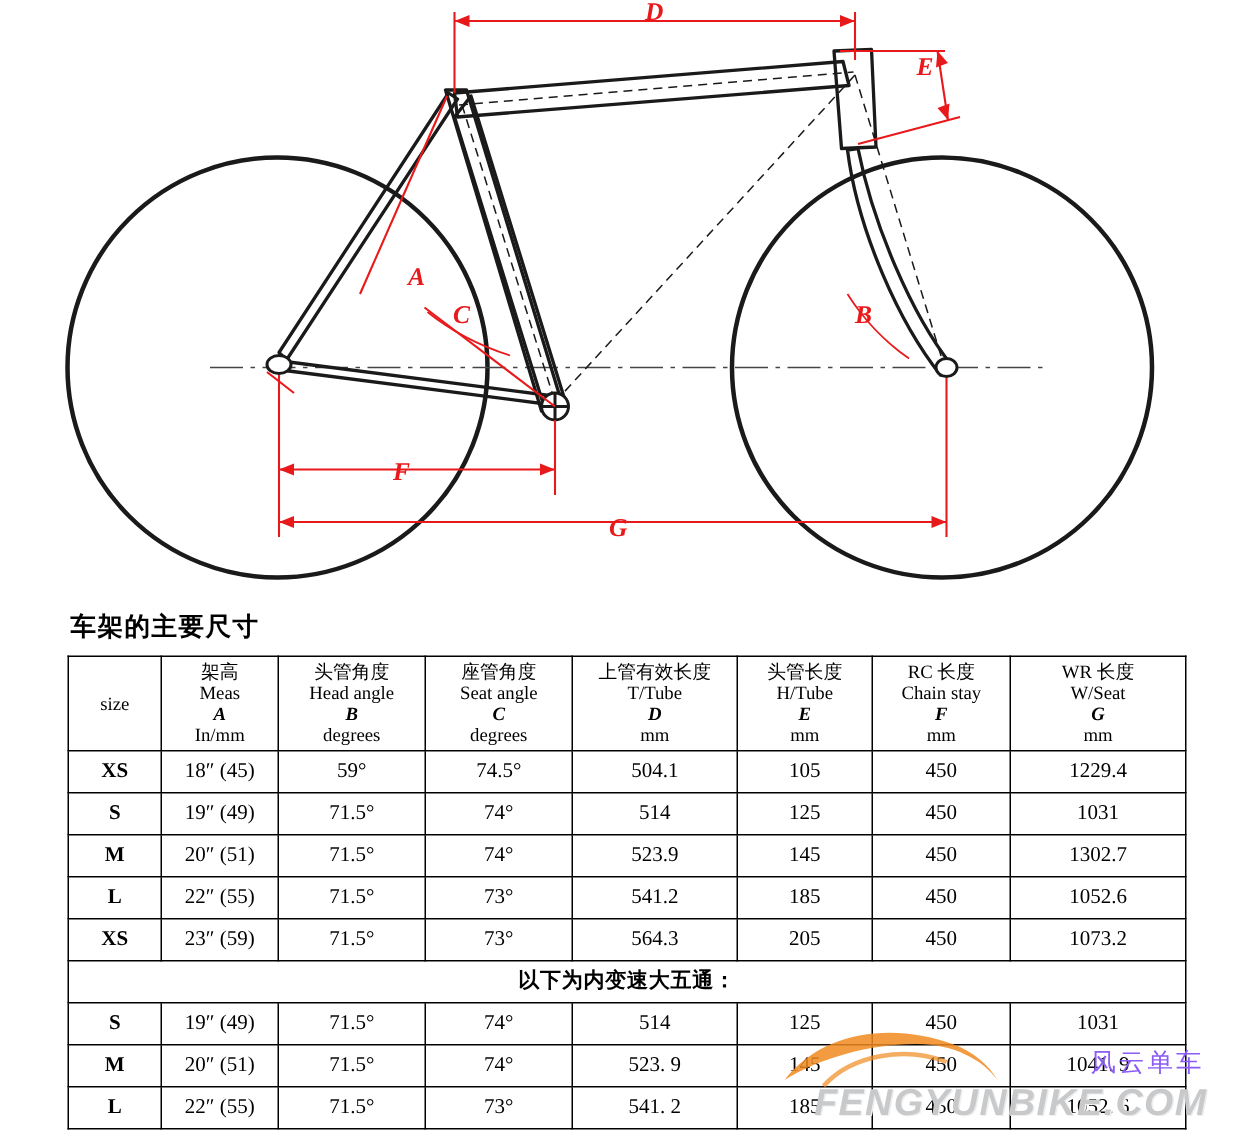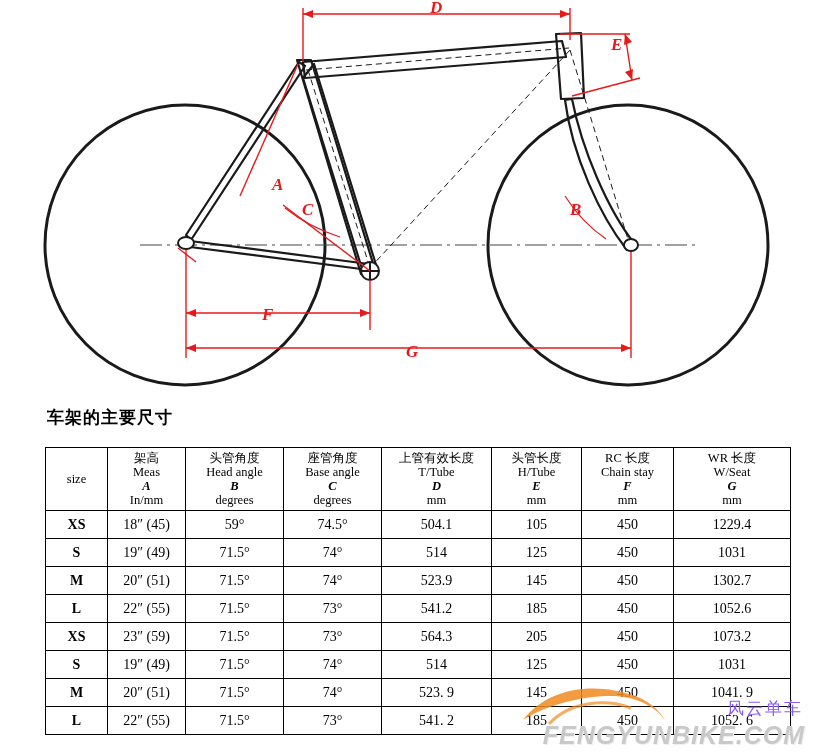--- a/index.html
+++ b/index.html
@@ -38,7 +38,7 @@
     font-family: "Liberation Serif", serif;
     font-weight: bold;
     font-size: 17px;
-    margin: 6px 0 18px 2px;
+    margin: 6px 0 8px 2px;
     letter-spacing: 1px;
   }
   table.geo {

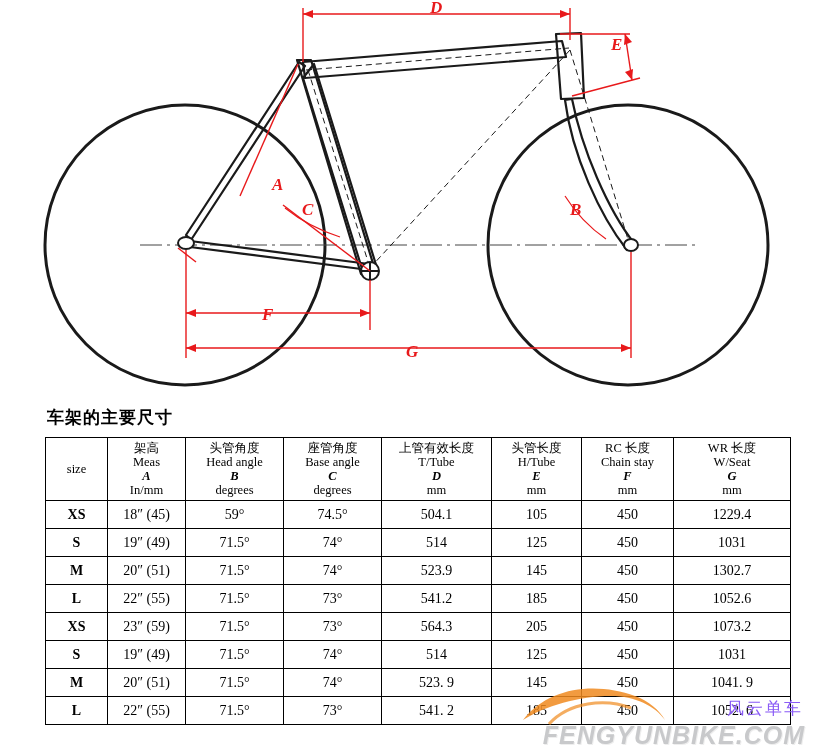--- a/index.html
+++ b/index.html
@@ -257,7 +257,7 @@
         </td>
         <td>
           <span class="hdr-cn">座管角度</span>
-          <span class="hdr-en">Base angle</span>
+          <span class="hdr-en">Seat angle</span>
           <span class="hdr-let">C</span>
           <span class="hdr-unit">degrees</span>
         </td>

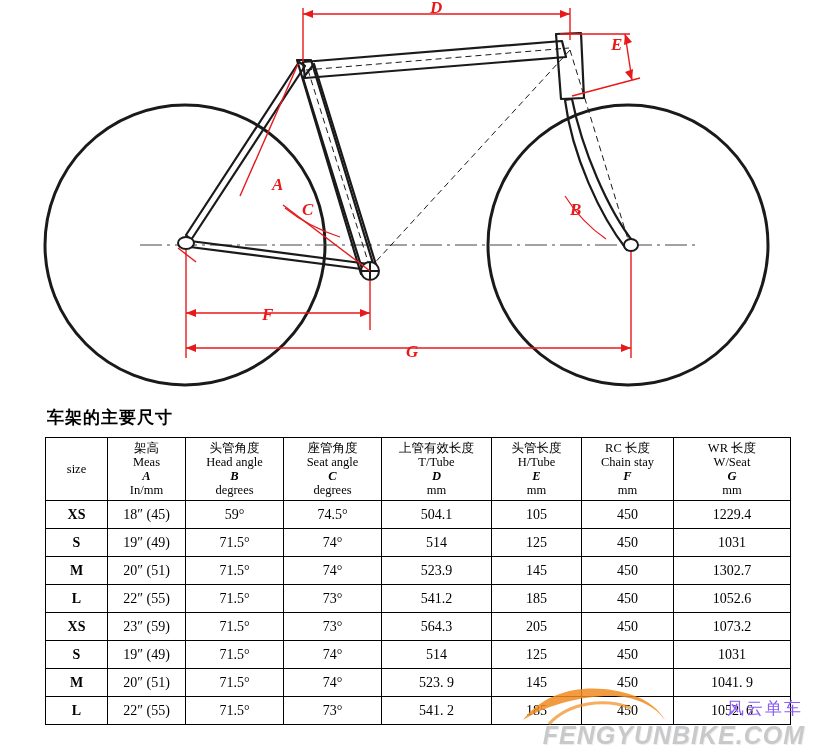--- a/index.html
+++ b/index.html
@@ -339,6 +339,9 @@
         <td>1073.2</td>
       </tr>
       <tr>
+        <td class="note-row" colspan="8">以下为内变速大五通：</td>
+      </tr>
+      <tr>
         <td class="size-cell">S</td>
         <td>19″ (49)</td>
         <td>71.5°</td>

